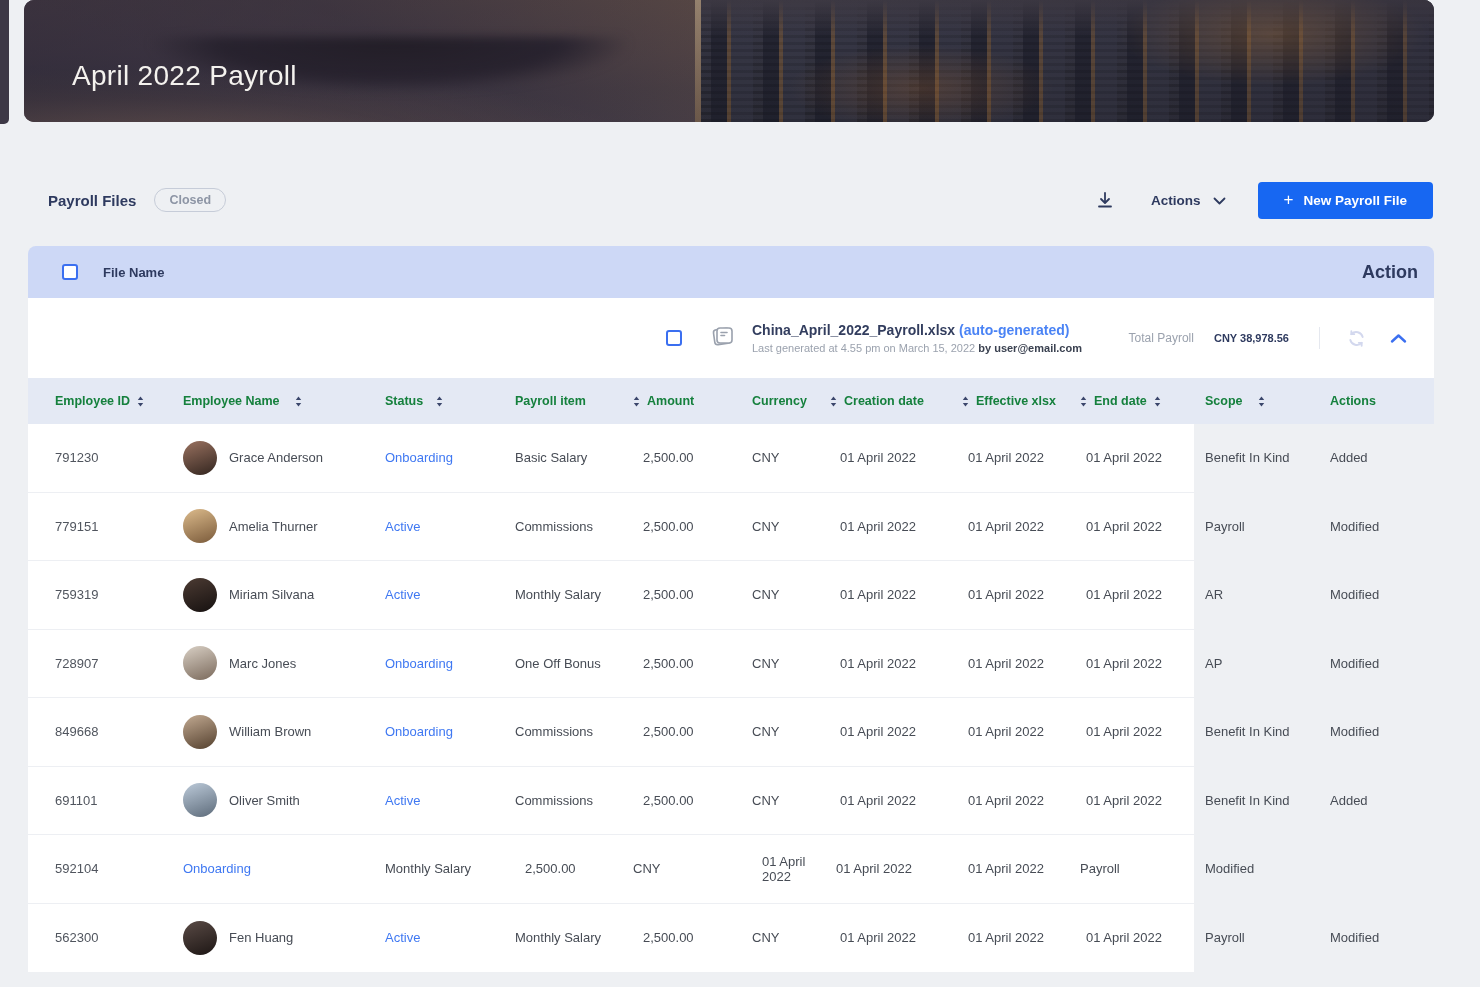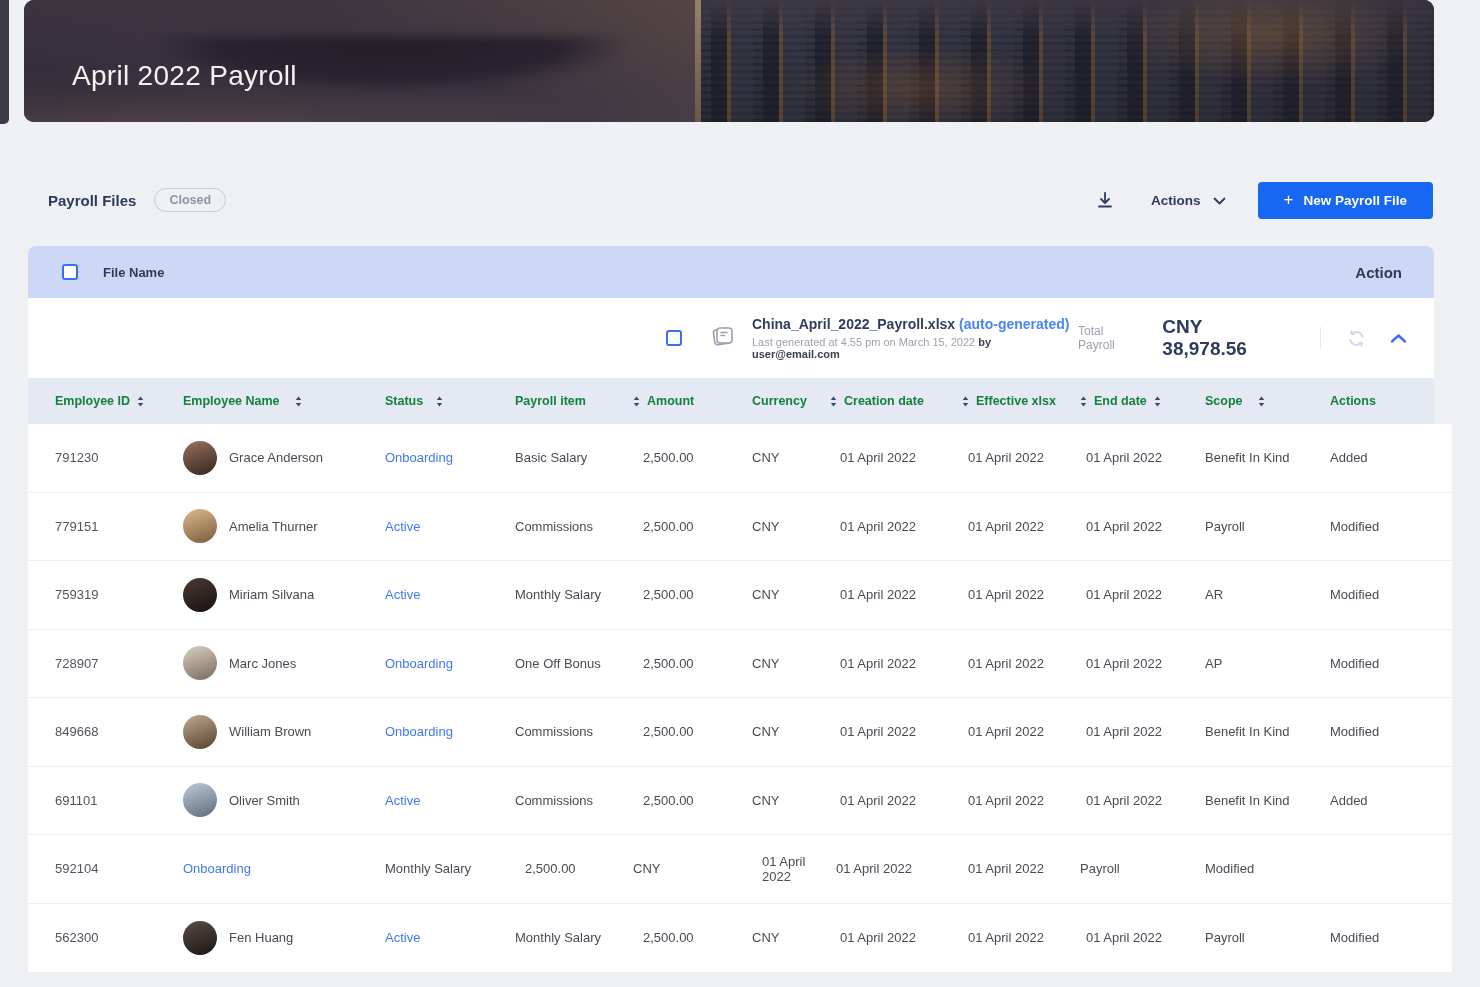--- a/index.html
+++ b/index.html
@@ -62,7 +62,7 @@
   
   .filebar { position:absolute; left:28px; top:246px; width:1406px; height:52px;
     background:#cdd8f6; border-radius:8px 8px 0 0; display:flex; align-items:center;
-    padding:0 32px 0 34px; }
+    padding:0 16px 0 34px; }
   .filebar-label { margin-left:25px; font-size:13px; font-weight:bold; color:#2e3a5f; }
   .filebar-action { margin-left:auto; font-size:15px; font-weight:bold; color:#2e3a5f; }
   .checkbox { width:16px; height:16px; border:2px solid #3b6ff0; border-radius:3px; background:#fff; cursor:pointer; flex:none; }

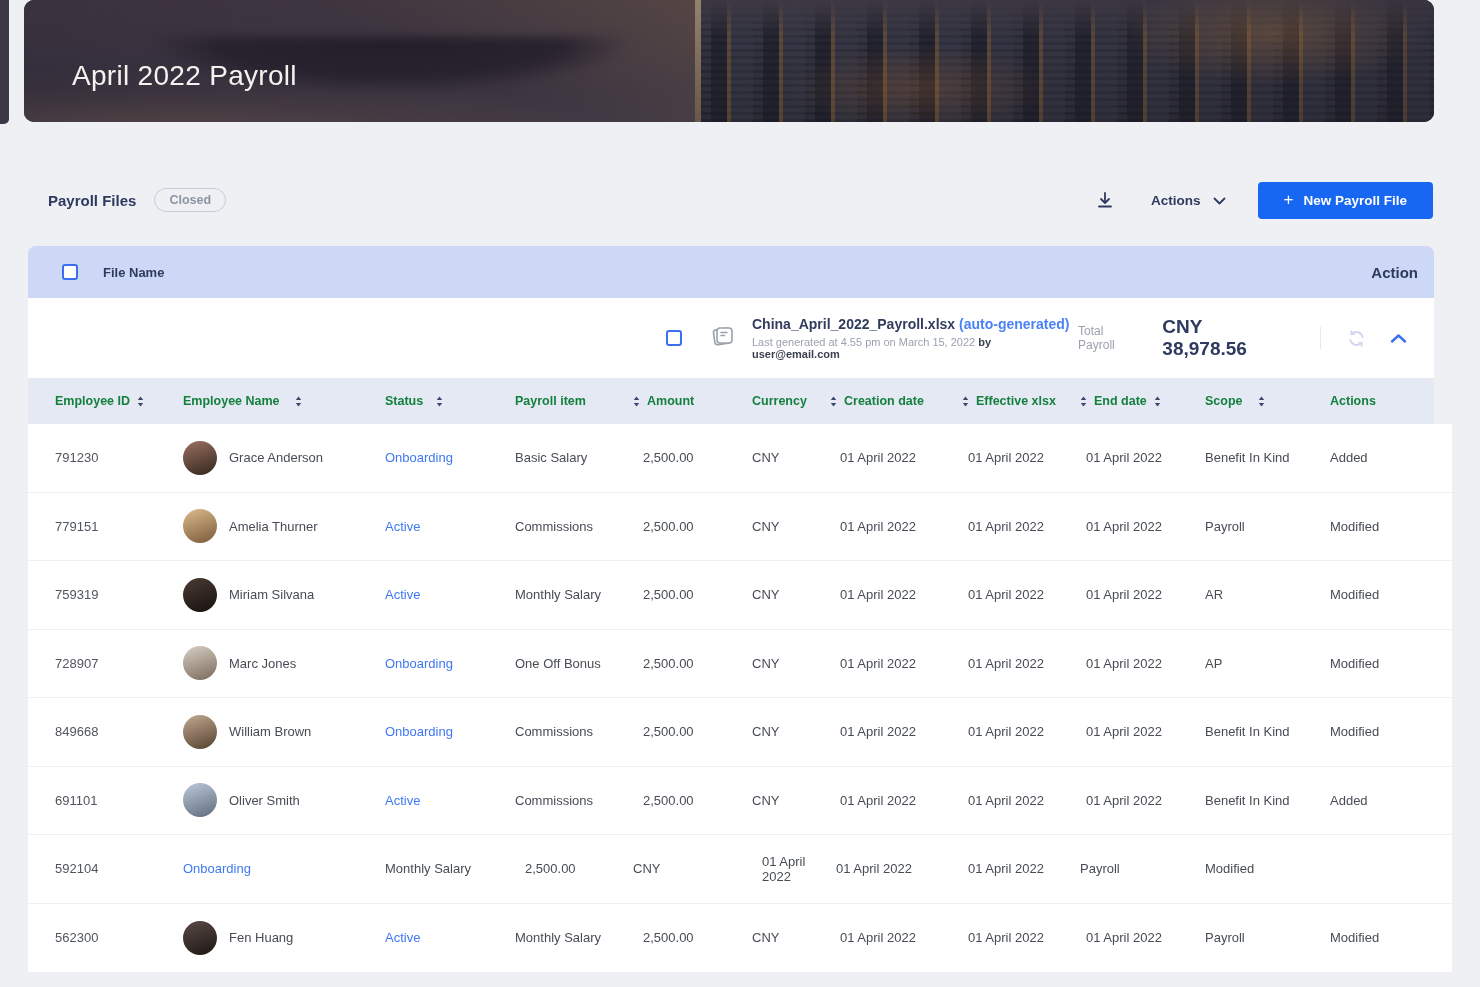--- a/index.html
+++ b/index.html
@@ -64,7 +64,7 @@
     background:#cdd8f6; border-radius:8px 8px 0 0; display:flex; align-items:center;
     padding:0 16px 0 34px; }
   .filebar-label { margin-left:25px; font-size:13px; font-weight:bold; color:#2e3a5f; }
-  .filebar-action { margin-left:auto; font-size:15px; font-weight:bold; color:#2e3a5f; }
+  .filebar-action { margin-left:auto; font-size:18px; font-weight:bold; color:#2e3a5f; }
   .checkbox { width:16px; height:16px; border:2px solid #3b6ff0; border-radius:3px; background:#fff; cursor:pointer; flex:none; }
 
   .filerow { position:absolute; left:28px; top:298px; width:1406px; height:80px;

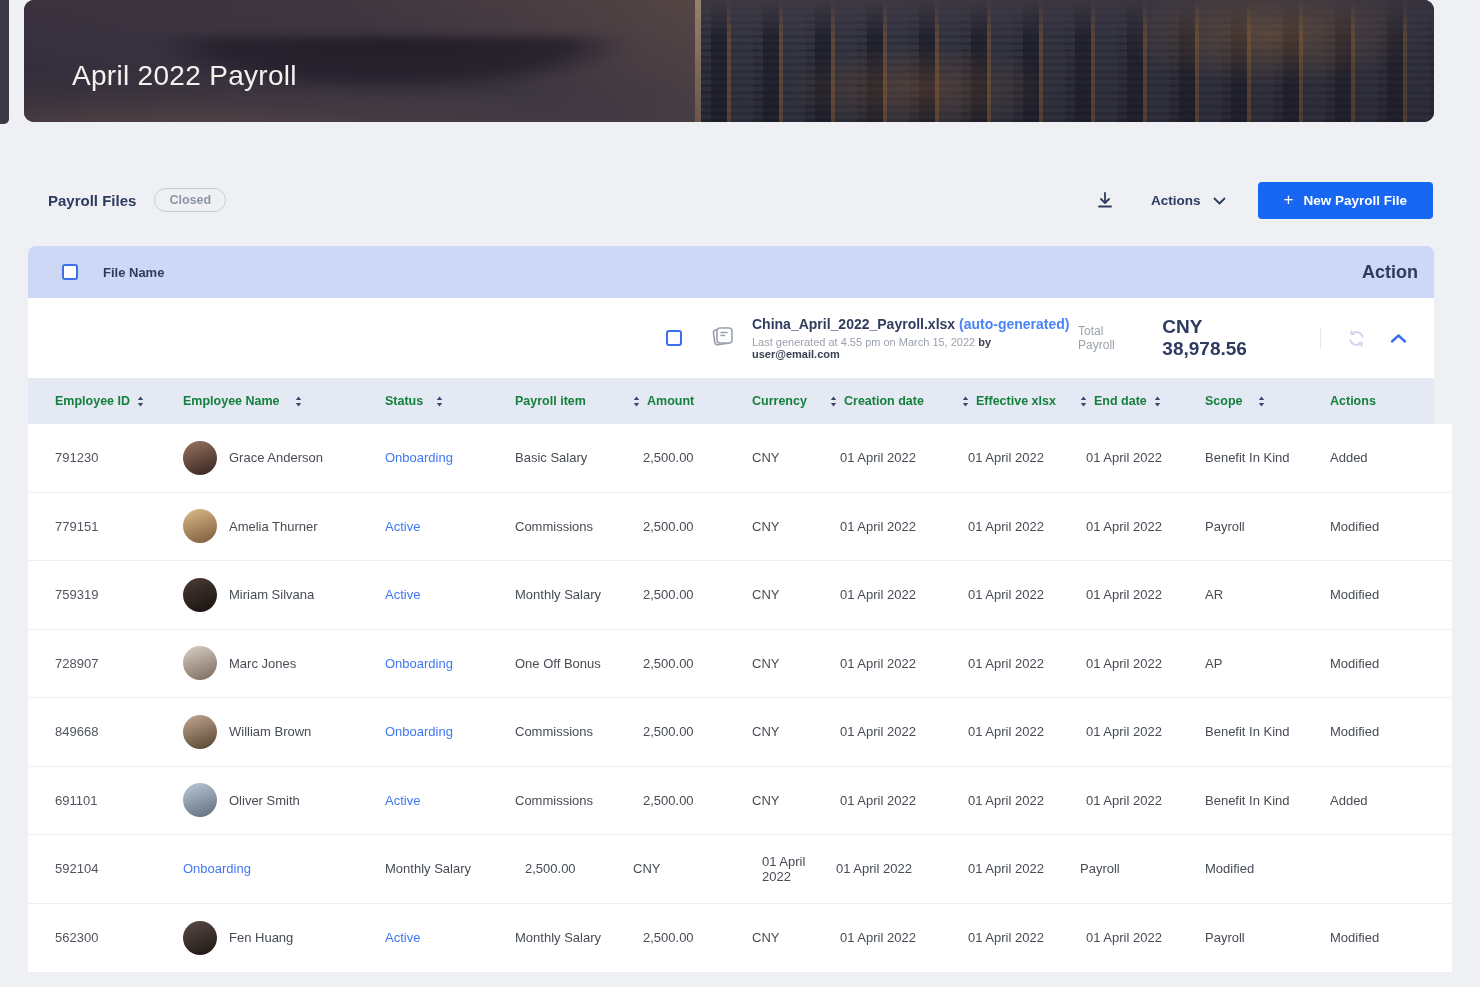--- a/index.html
+++ b/index.html
@@ -78,7 +78,7 @@
   .fsub b { color:#3a4150; }
   .filerow-right { margin-left:auto; display:flex; align-items:center; }
   .total-label { font-size:12px; color:#9ba2ae; }
-  .total-value { margin-left:20px; font-size:19px; font-weight:bold; color:#2e3a5f; }
+  .total-value { margin-left:20px; font-size:11px; font-weight:bold; color:#2e3a5f; }
   .vdivider { width:1px; height:22px; background:#e5e8ef; margin:0 24px 0 30px; }
 
   

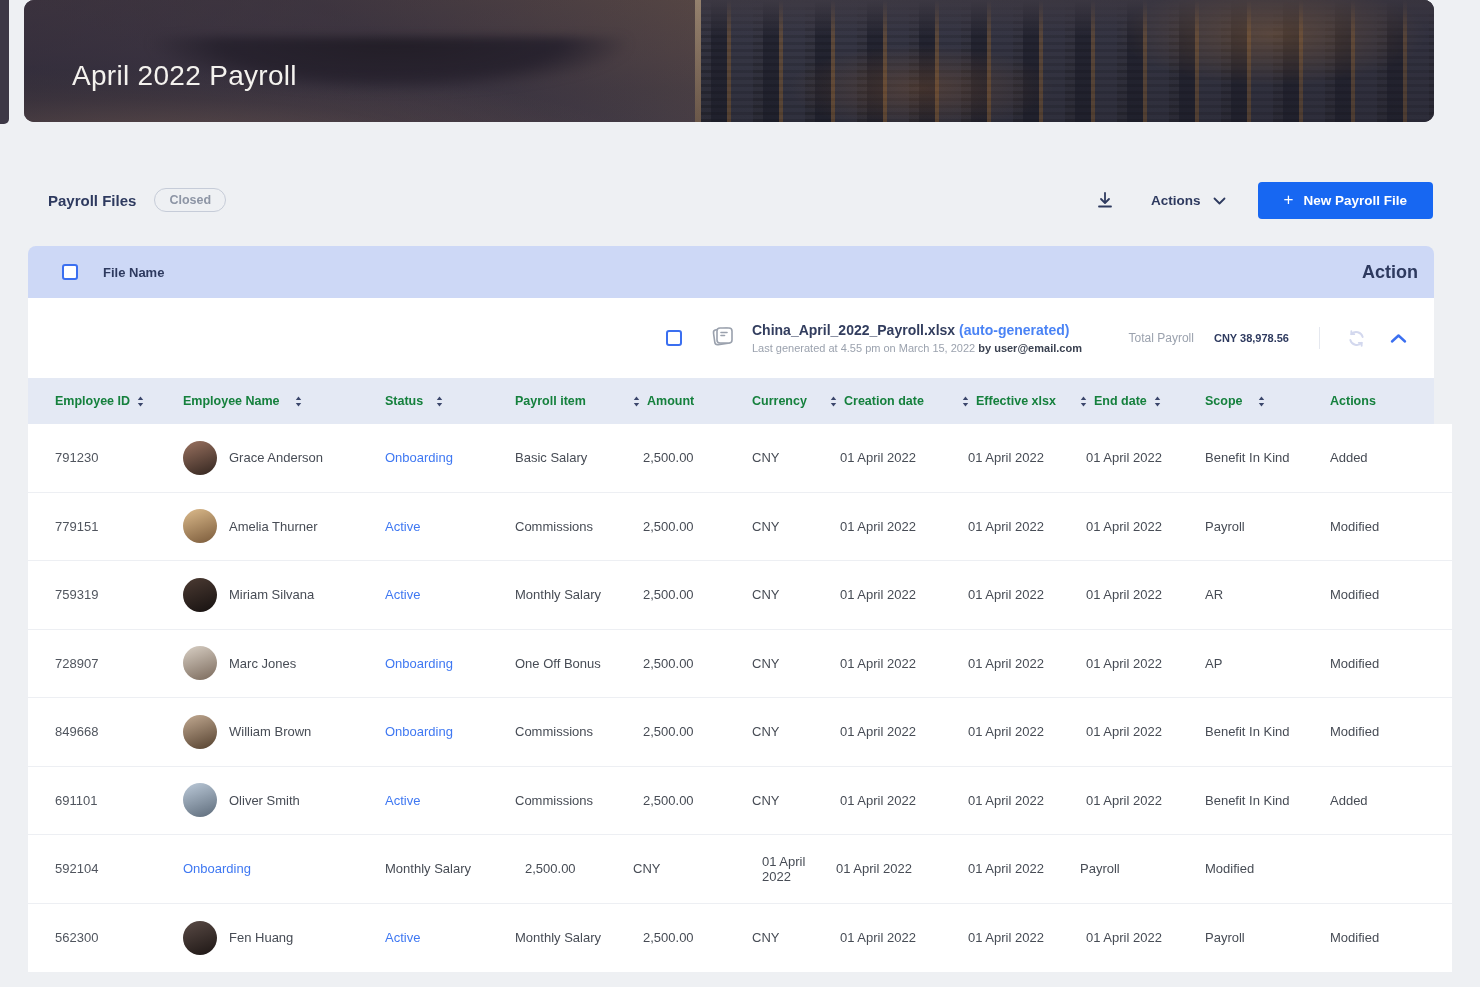--- a/index.html
+++ b/index.html
@@ -89,7 +89,7 @@
   .sort { display:inline-flex; flex-direction:column; gap:2px; cursor:pointer; flex:none; }
   .sort svg { display:block; }
 
-  .tbody { position:absolute; left:28px; top:424px; width:1424px; }
+  .tbody { position:absolute; left:28px; top:424px; width:1166px; }
   .erow { height:68.5px; background:#ffffff; border-bottom:1px solid #edeff3; cursor:pointer; }
   .erow:last-child { border-bottom:none; }
   .cell { font-size:13px; color:#474c55; }

